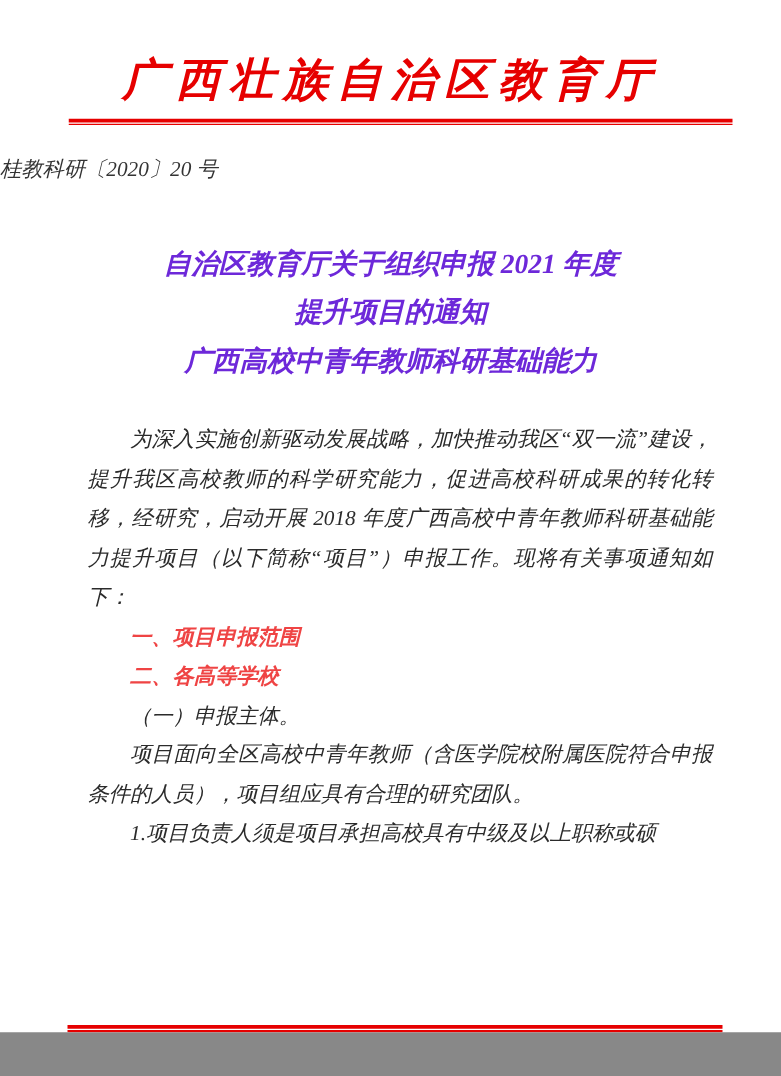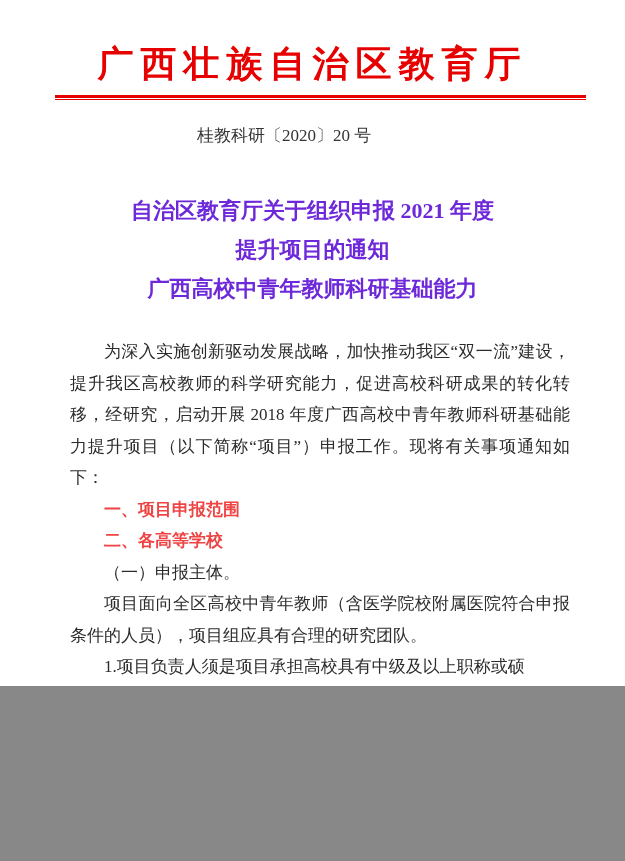--- a/index.html
+++ b/index.html
@@ -7,12 +7,13 @@
   .page {
     position: relative;
     width: 625px;
-    height: 686px;
+    height: 826px;
     margin: 0 auto;
     background: #ffffff;
     overflow: hidden;
     font-family: "Liberation Serif", "DejaVu Serif", serif;
     color: #262626;
+    font-style: italic;
   }
   .agency {
     padding-top: 45px;

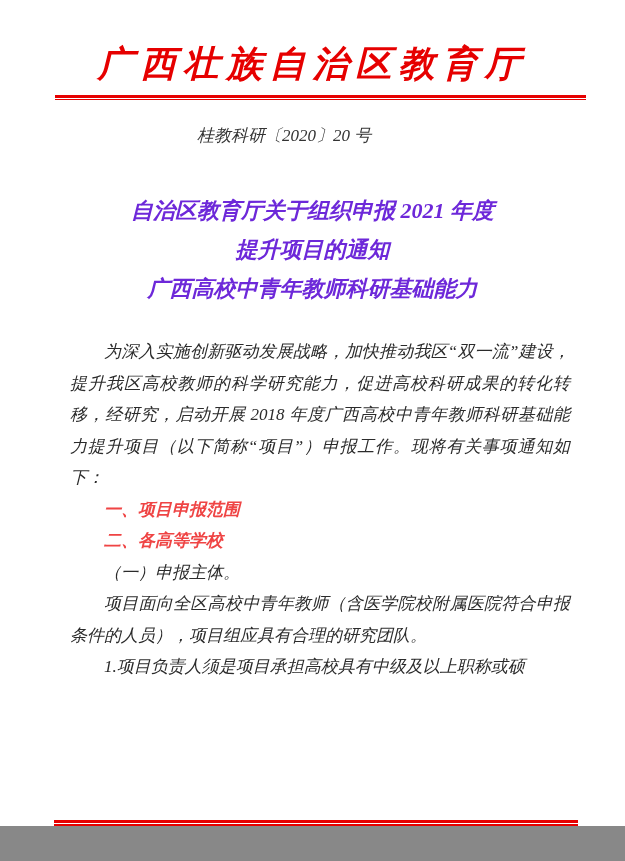--- a/index.html
+++ b/index.html
@@ -40,7 +40,7 @@
   .doc-number {
     margin-top: 25px;
     padding-right: 57px;
-    text-align: center;
+    text-align: left;
     font-size: 17px;
     line-height: 22px;
     color: #333333;

